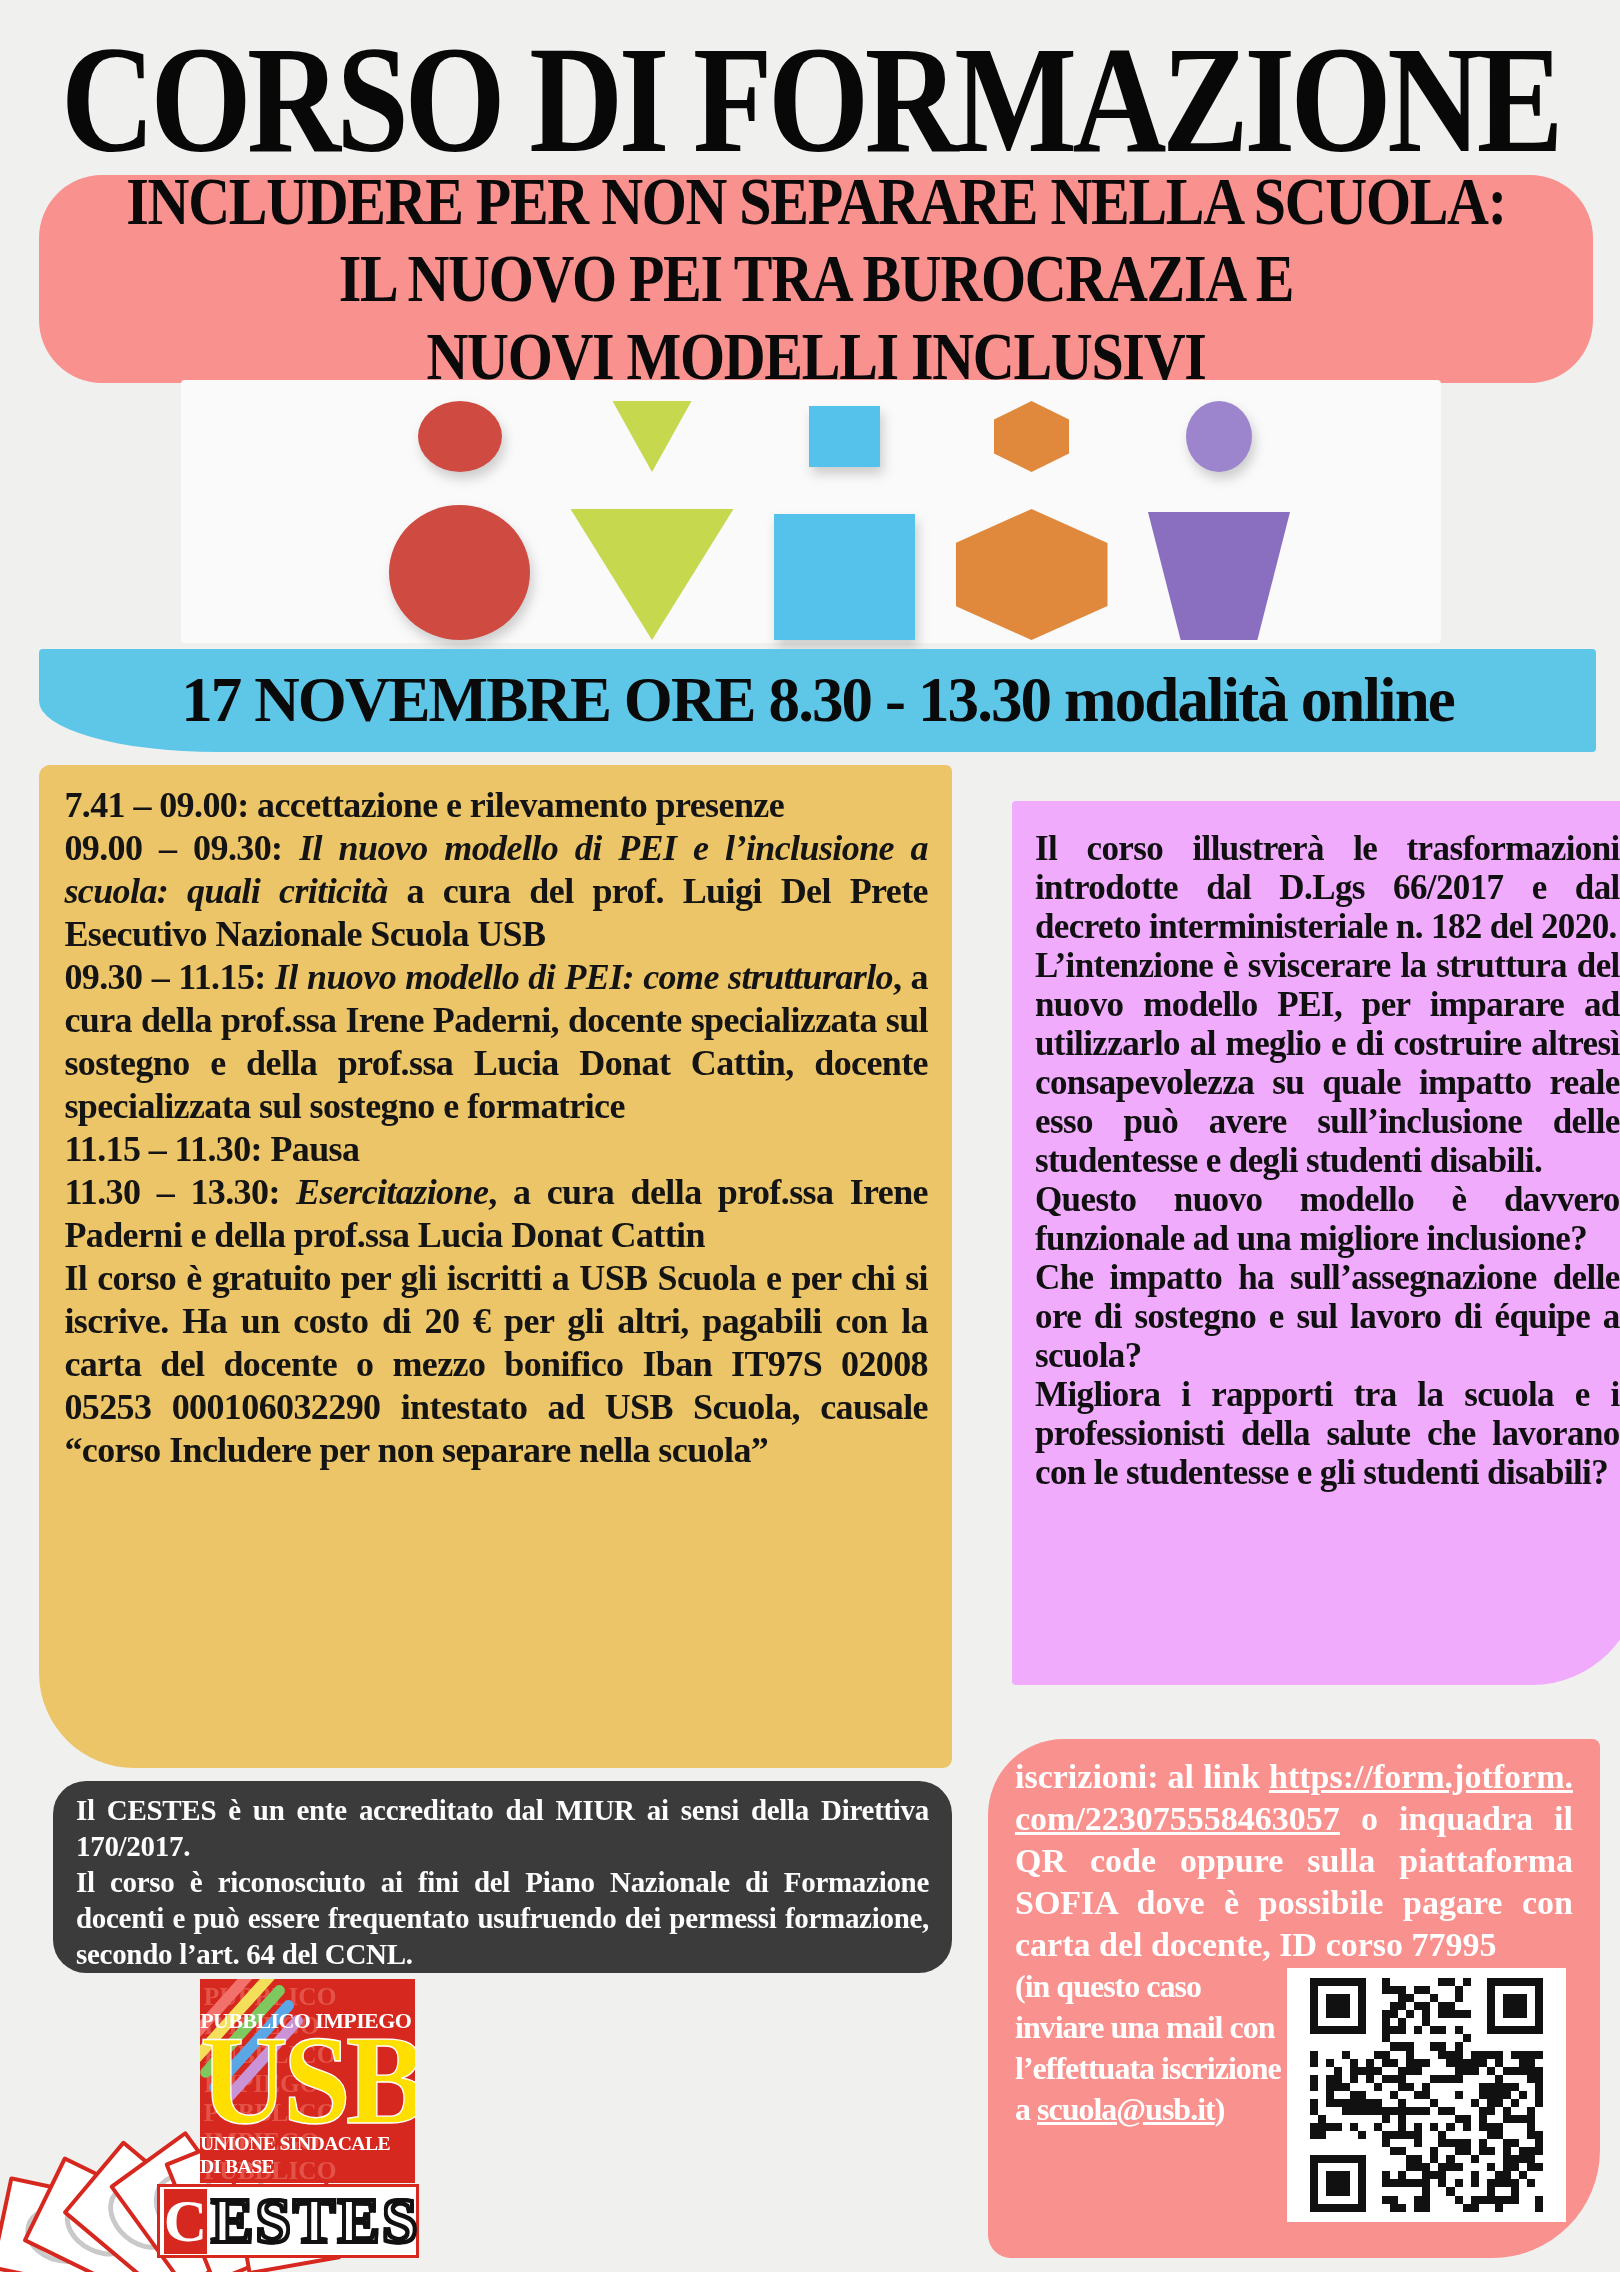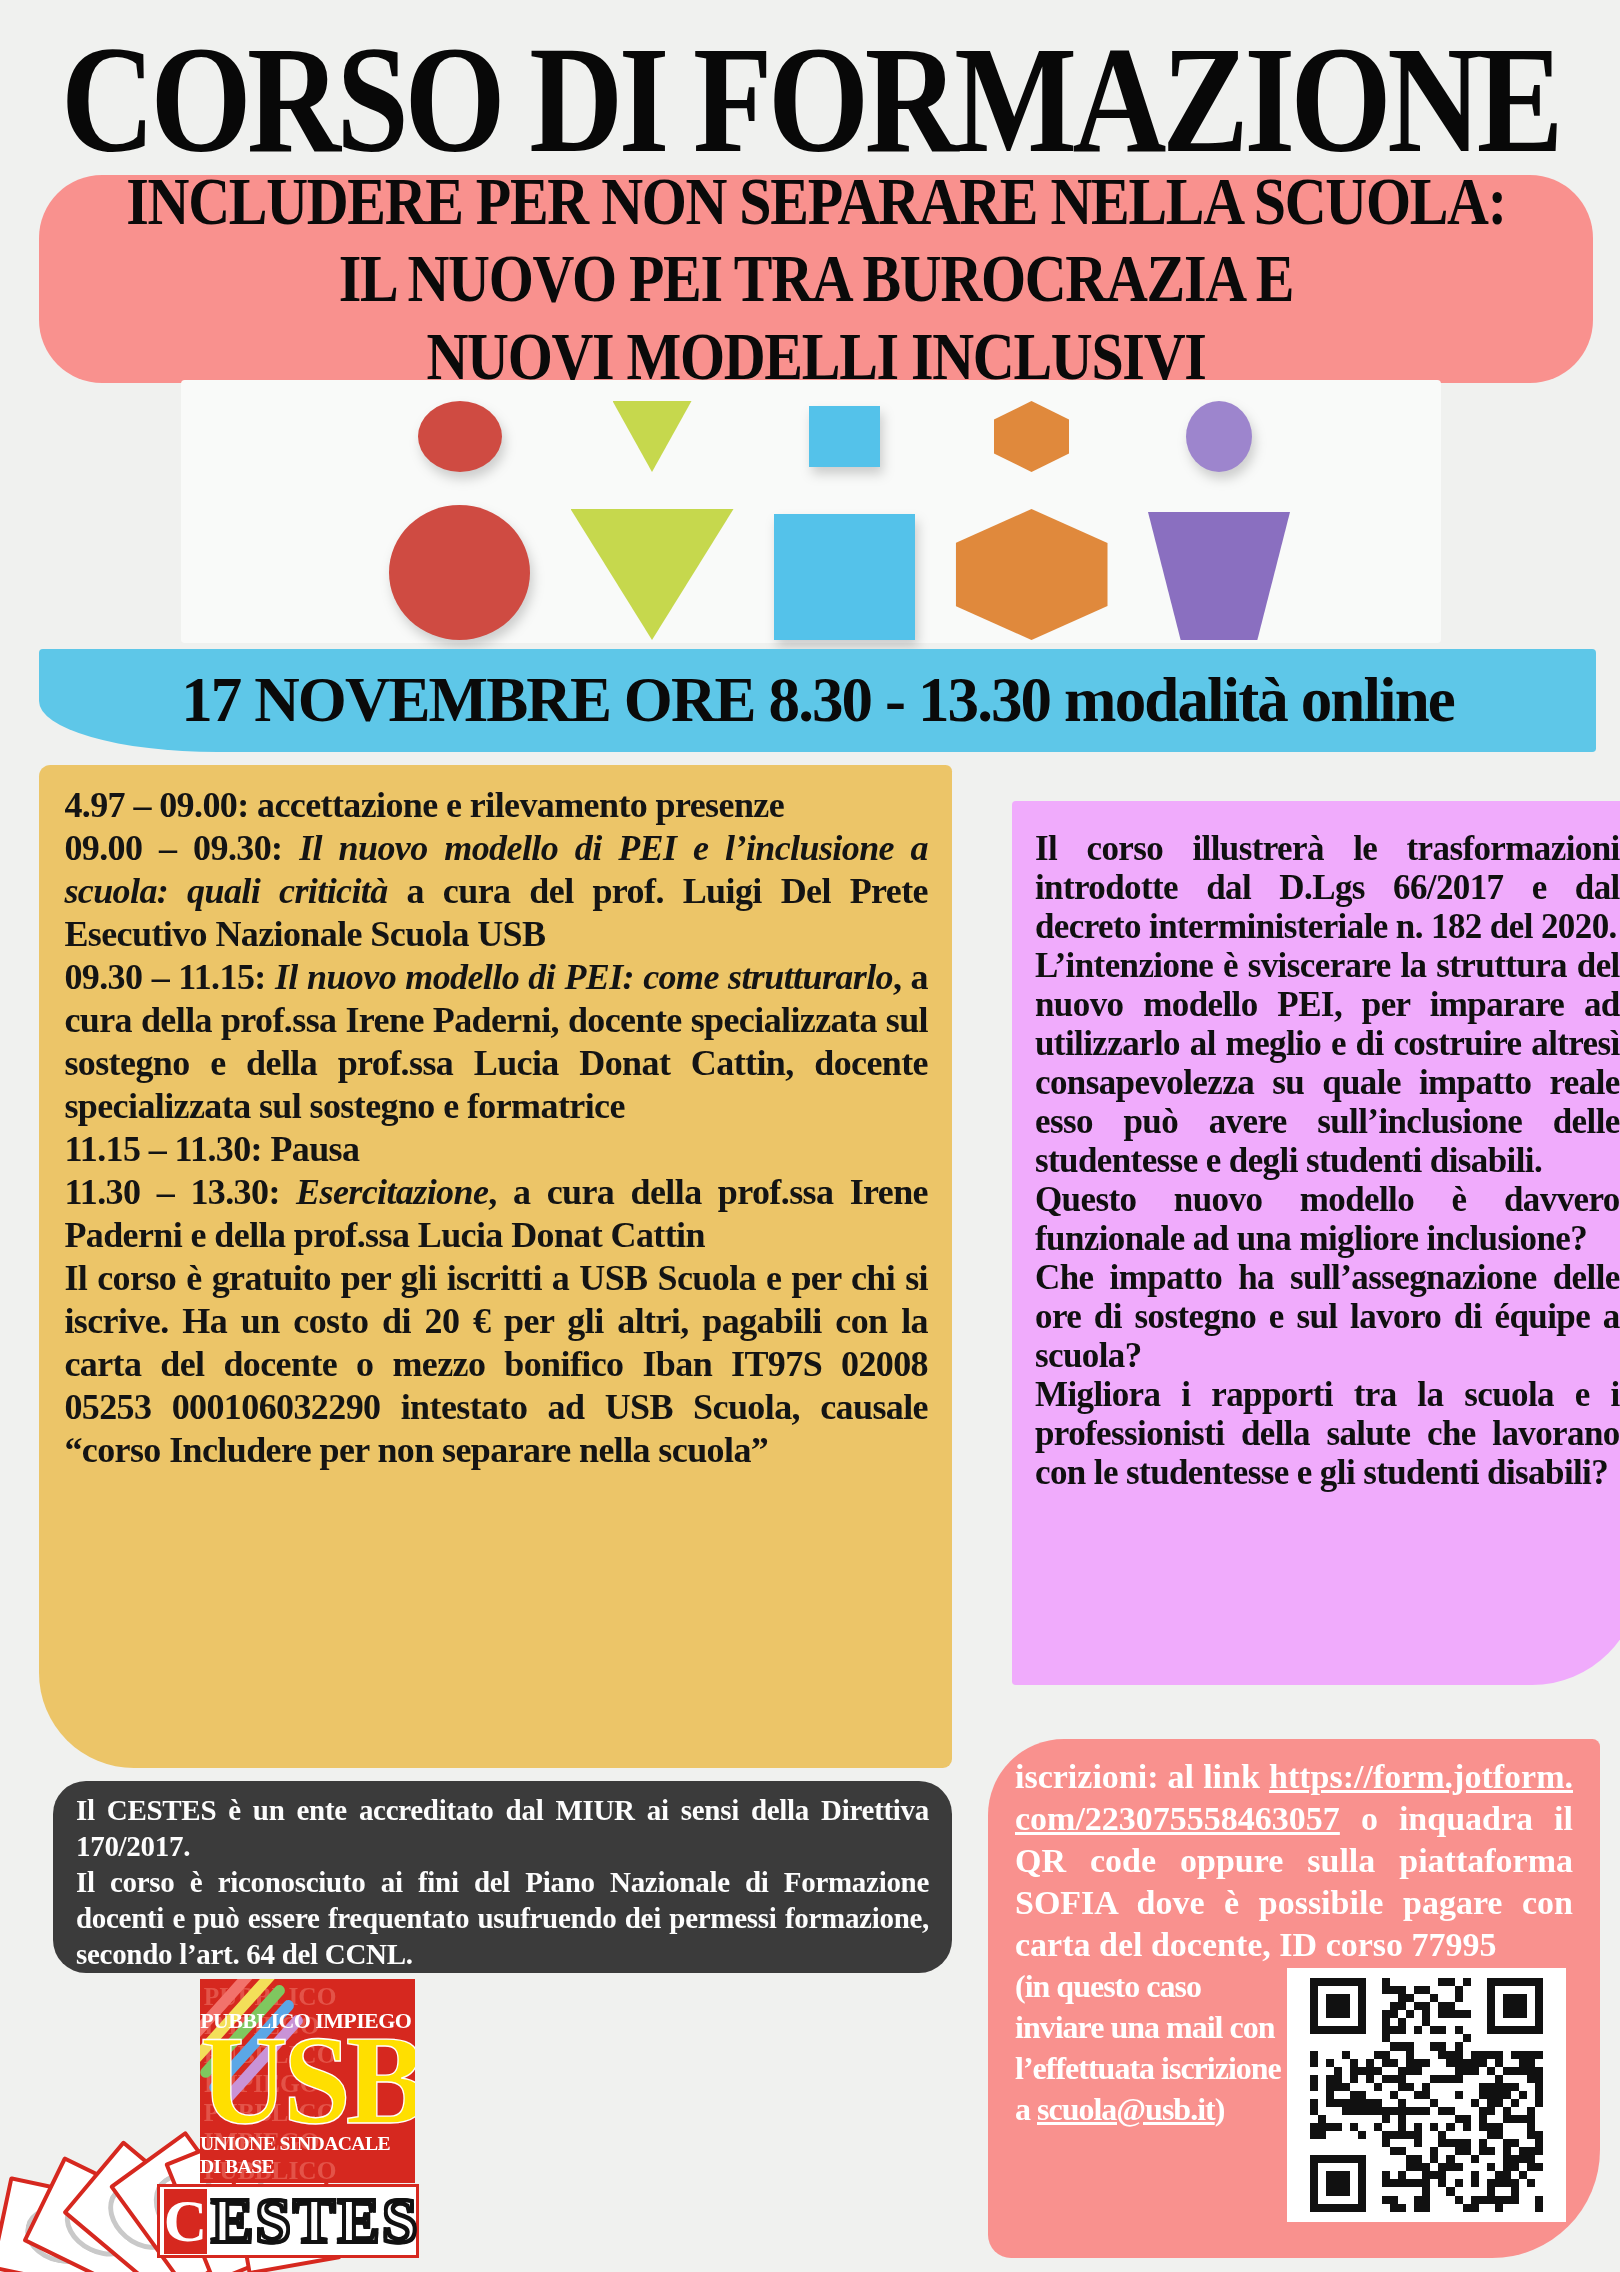--- a/index.html
+++ b/index.html
@@ -155,7 +155,7 @@
   <div id="banner">17 NOVEMBRE ORE 8.30 - 13.30 modalità online</div>
 
   <div id="schedule-box">
-    <p><span>4.97 – 09.00: accettazione e rilevamento presenze</span></p>
+    <p><span>7.41 – 09.00: accettazione e rilevamento presenze</span></p>
     <p><span>09.00 – 09.30: </span><span class="it">Il nuovo modello di PEI e l’inclusione a scuola: quali criticità</span><span> a cura del prof. Luigi Del Prete Esecutivo Nazionale Scuola USB</span></p>
     <p><span>09.30 – 11.15: </span><span class="it">Il nuovo modello di PEI: come strutturarlo</span><span>, a cura della prof.ssa Irene Paderni, docente specializzata sul sostegno e della prof.ssa Lucia Donat Cattin, docente specializzata sul sostegno e formatrice</span></p>
     <p><span>11.15 – 11.30: Pausa</span></p>

